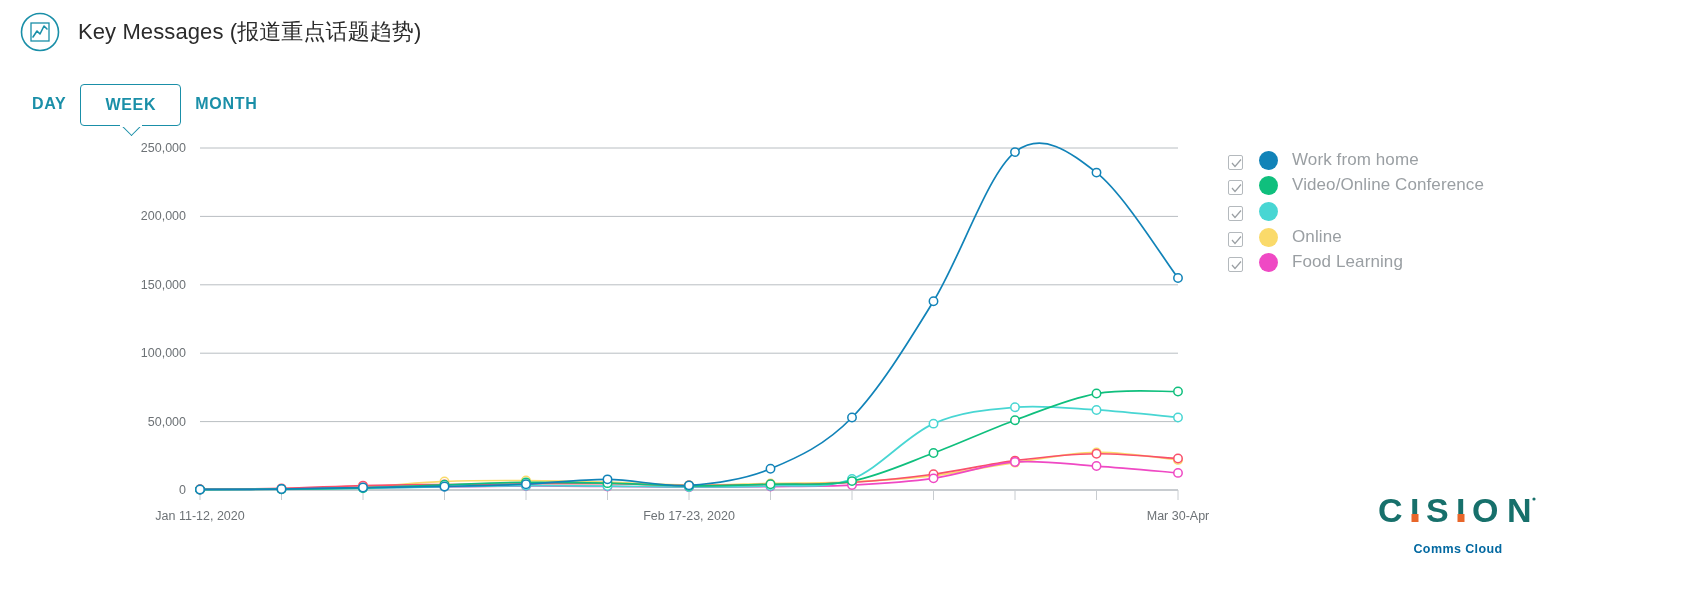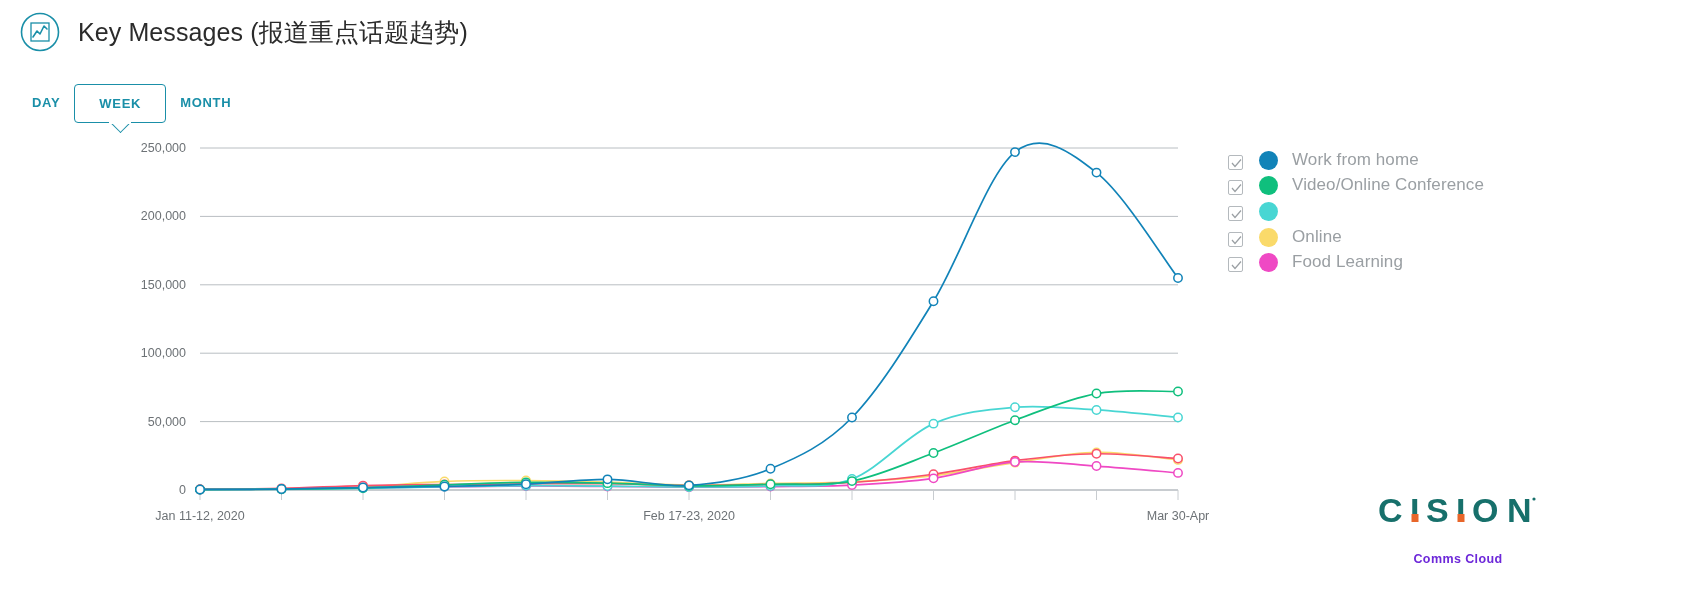--- a/index.html
+++ b/index.html
@@ -16,7 +16,7 @@
   .header { position: absolute; left: 20px; top: 12px; display: flex; align-items: center; gap: 18px; }
   .hdr-icon { width: 40px; height: 40px; flex: 0 0 40px; }
   .hdr-title {
-    font-size: 25px; color: #2b2b2b; font-weight: 400;
+    font-size: 22px; color: #2b2b2b; font-weight: 400;
     letter-spacing: .1px; white-space: nowrap;
   }
 

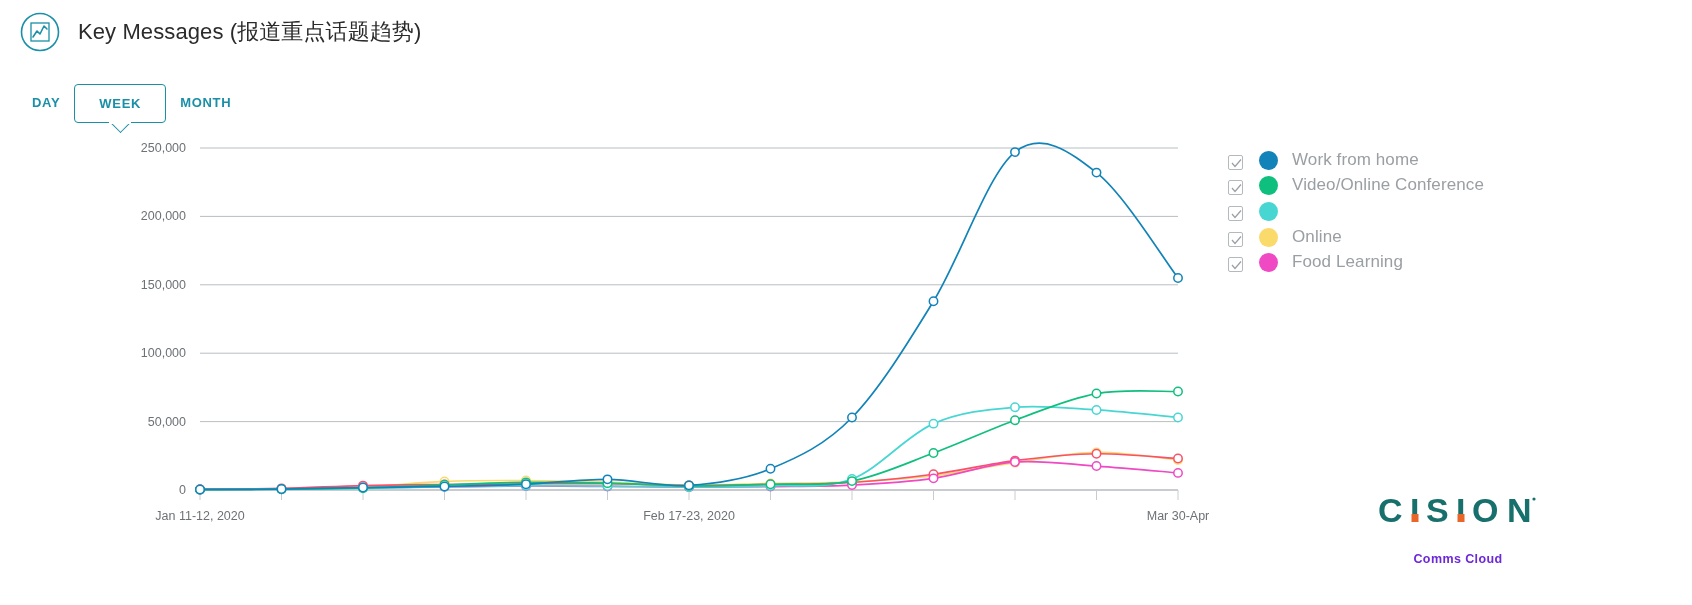--- a/index.html
+++ b/index.html
@@ -23,7 +23,7 @@
   
   .tabs { position: absolute; left: 18px; top: 84px; display: flex; align-items: flex-start; }
   .tab {
-    font-size: 13px; font-weight: bold; letter-spacing: .7px;
+    font-size: 16px; font-weight: bold; letter-spacing: .7px;
     color: #1a8fa8; padding: 11px 14px; cursor: pointer; background: none;
     border: none; font-family: "Liberation Sans", sans-serif;
   }

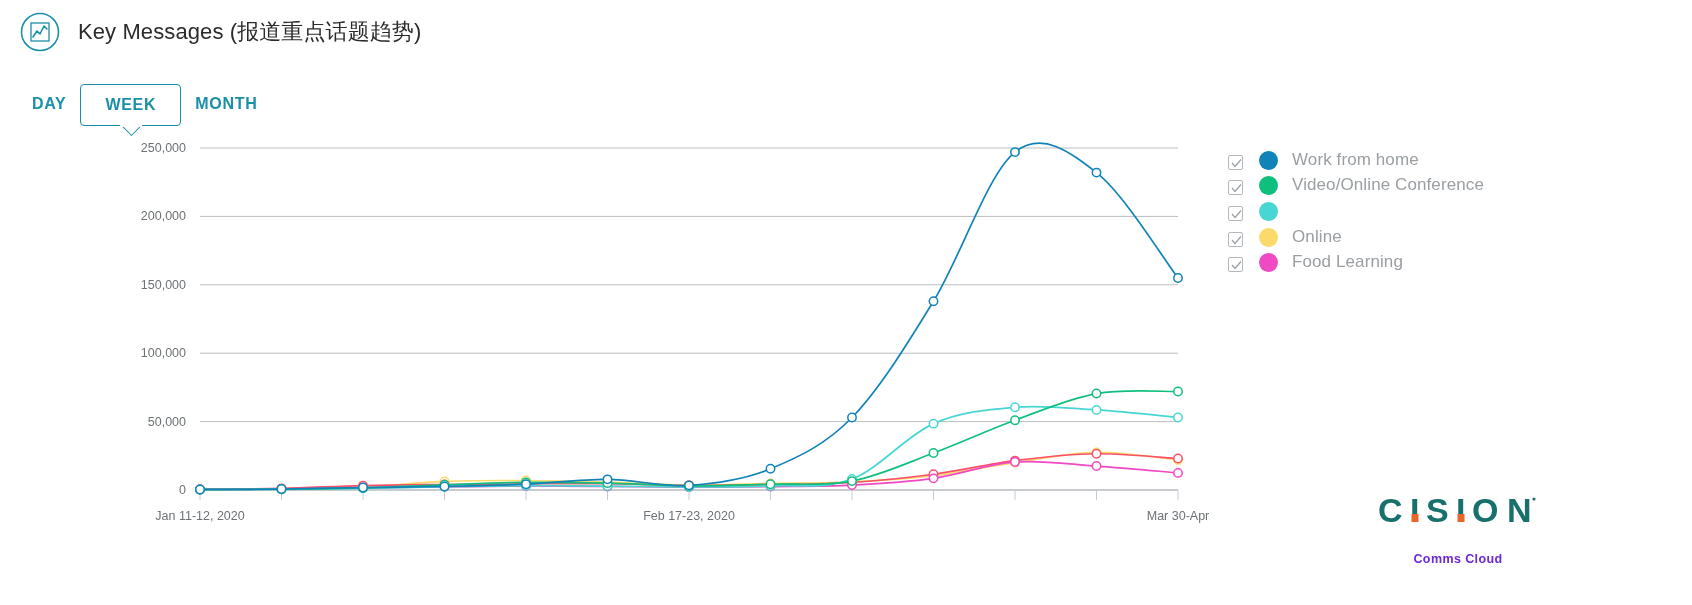--- a/index.html
+++ b/index.html
@@ -76,8 +76,8 @@
   
   .logo { position: absolute; left: 1378px; top: 494px; text-align: center; width: 160px; }
   .logo-sub {
-    font-size: 12.5px; color: #6d28d9; font-weight: bold;
-    letter-spacing: .4px; margin-top: 20px;
+    font-size: 12.5px; color: #0369a1; font-weight: bold;
+    letter-spacing: .4px; margin-top: 10px;
   }
 </style>
 </head>

